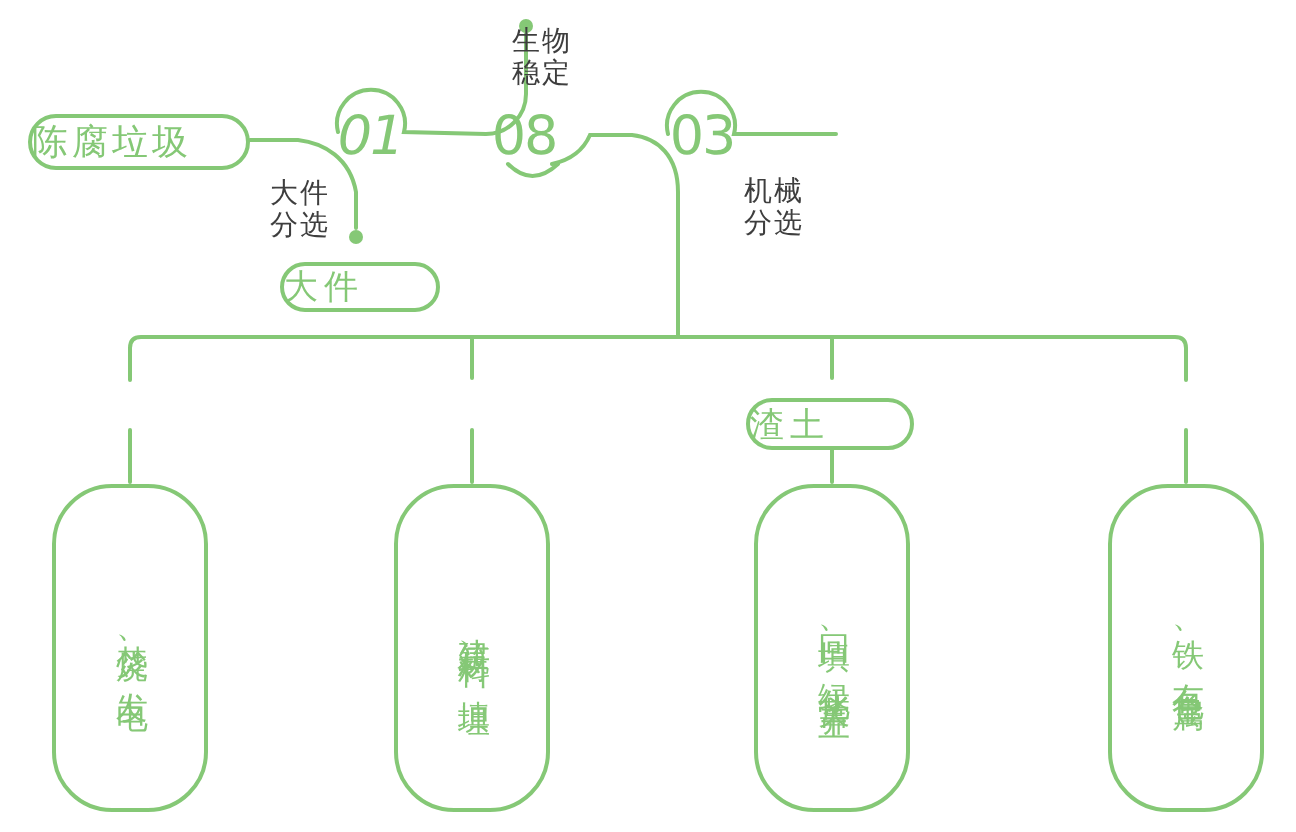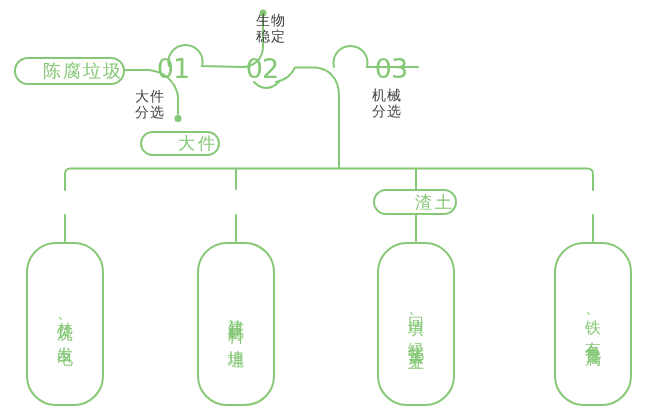--- a/index.html
+++ b/index.html
@@ -21,7 +21,7 @@
   .pill{
     position:absolute;border:2px solid var(--green);border-radius:15px;
     color:var(--green);background:var(--background);
-    display:flex;align-items:center;justify-content:flex-end;
+    display:flex;align-items:center;justify-content:flex-start;
     font-size:17px;letter-spacing:1px;white-space:nowrap;
   }
   .pill-source{left:14px;top:57px;width:111px;height:28px;font-size:18px;letter-spacing:2px;}

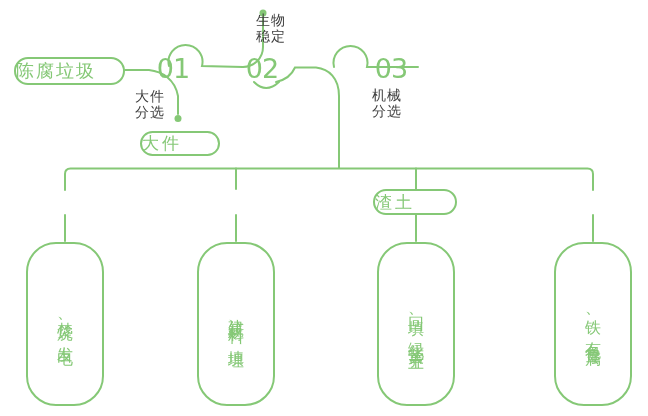--- a/index.html
+++ b/index.html
@@ -37,7 +37,7 @@
     text-align:center;font-size:27px;color:var(--green);
     font-family:"DejaVu Sans","Liberation Sans",sans-serif;letter-spacing:-1px;
   }
-  .num1{left:155px;}
+  .num1{left:167px;font-style:italic;}
   .num2{left:244px;}
   .num3{left:333px;margin-left:40px;}
 

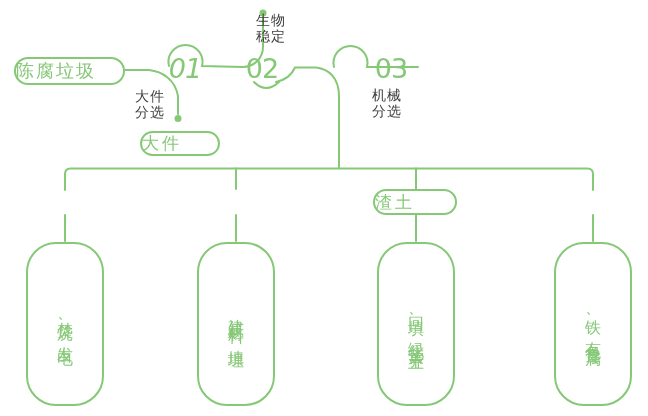--- a/index.html
+++ b/index.html
@@ -97,7 +97,7 @@
   </div>
 
   <div class="stepnum num1">01</div>
-  <div class="stepnum num2">02</div>
+  <div class="stepnum num2">08</div>
   <div class="stepnum num3">03</div>
 
   <div class="plabel lbl-bulky">大件

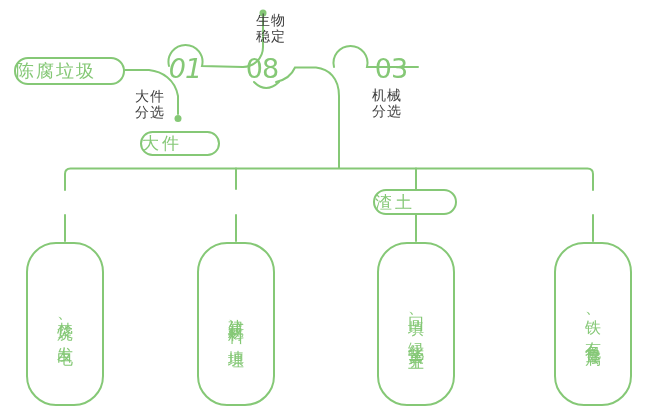--- a/index.html
+++ b/index.html
@@ -39,7 +39,7 @@
   }
   .num1{left:167px;font-style:italic;}
   .num2{left:244px;}
-  .num3{left:333px;margin-left:40px;}
+  .num3{left:333px;}
 
   .plabel{
     position:absolute;color:var(--dark);font-size:14px;line-height:1.15;

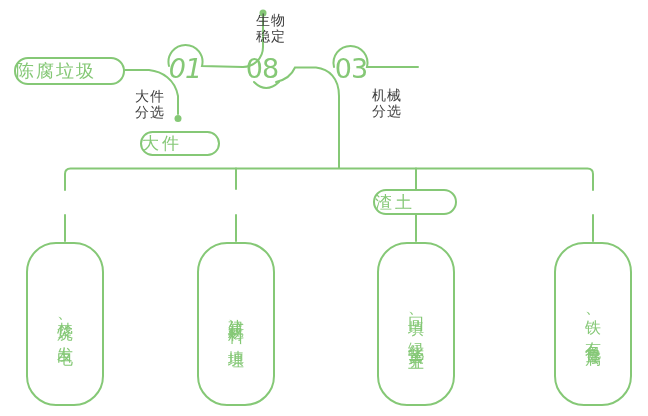--- a/index.html
+++ b/index.html
@@ -29,7 +29,7 @@
   .pill-cat{top:189px;height:26px;font-size:17px;}
   .cat1{left:27px;width:77px;}
   .cat2{left:194px;width:85px;}
-  .cat3{left:373px;width:84px;letter-spacing:3px;}
+  .cat3{left:373px;width:84px;letter-spacing:3px;margin-top:10px;}
   .cat4{left:551px;width:84px;}
 
   .stepnum{

